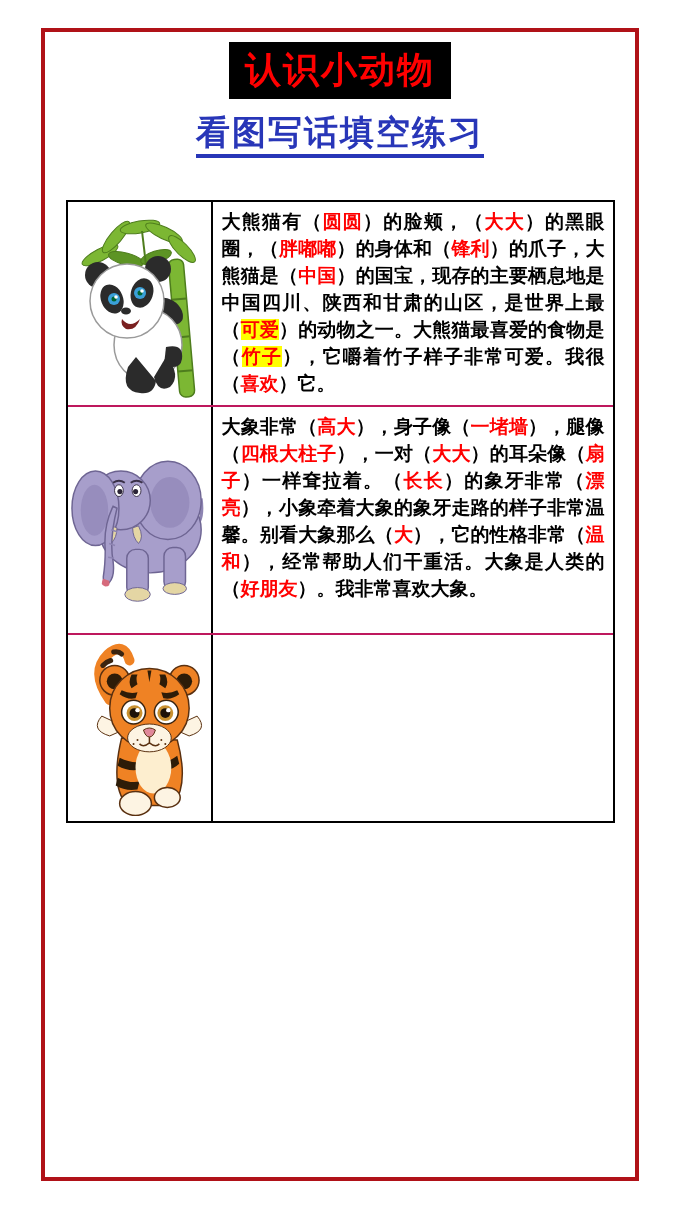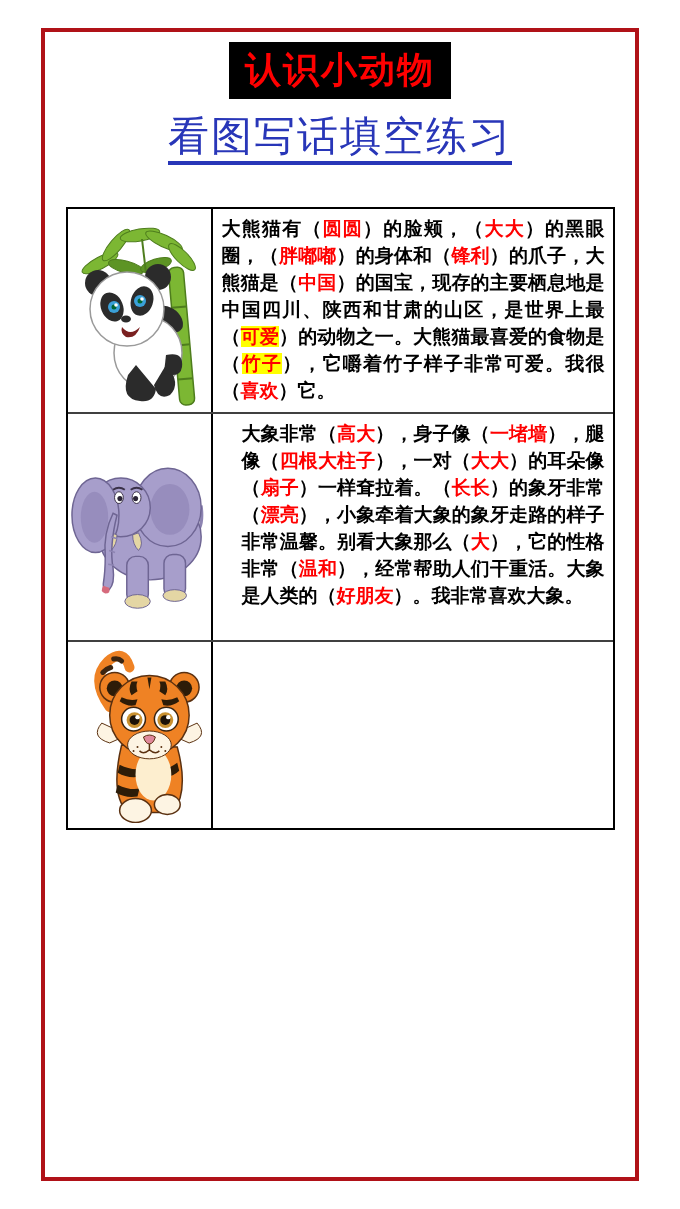--- a/index.html
+++ b/index.html
@@ -27,8 +27,8 @@
   }
   .t3-wrap{text-align:center;}
   .t3{
-    display:inline-block;margin-top:16px;color:#2836b8;font-size:41px;
-    font-weight:normal;line-height:1.05;letter-spacing:2px;
+    display:inline-block;margin-top:16px;color:#2836b8;font-size:34px;
+    font-weight:bold;line-height:1.05;letter-spacing:2px;
     border-bottom:4px solid #2836b8;padding-bottom:3px;
   }
   .tbl{

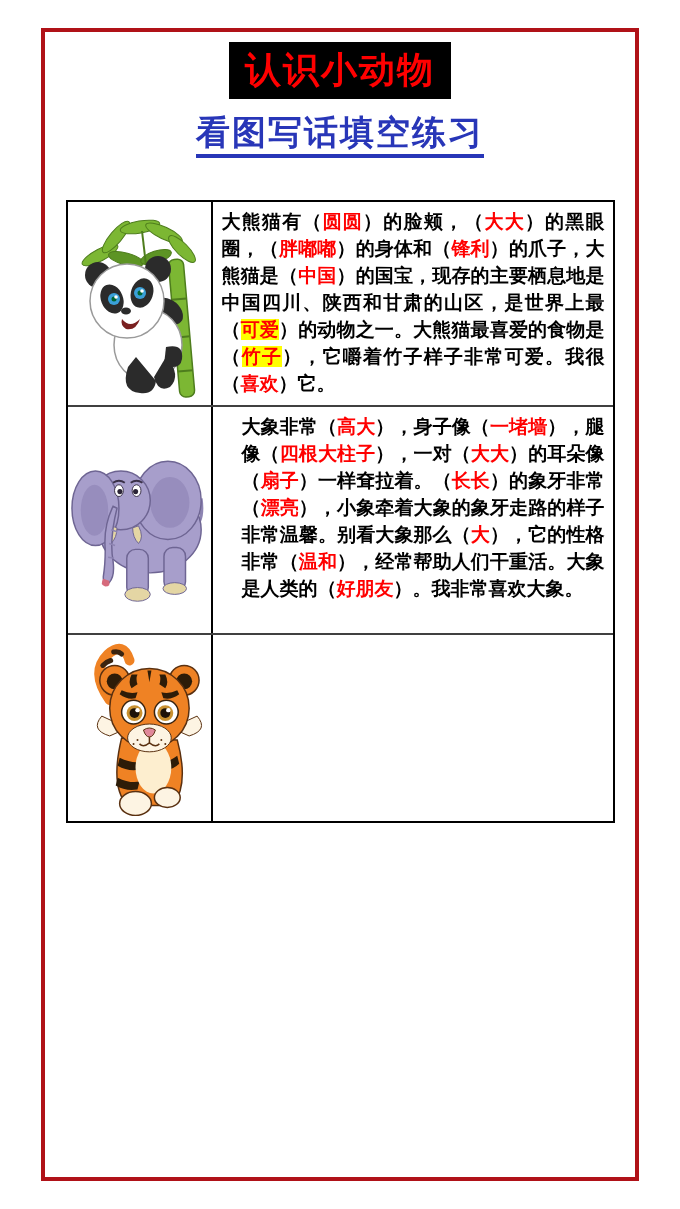--- a/index.html
+++ b/index.html
@@ -36,7 +36,7 @@
     background:#ffffff;
   }
   .tbl-row{display:flex;}
-  .tbl-row + .tbl-row{border-top:2px solid #404040;gap:20px;}
+  .tbl-row + .tbl-row{border-top:2px solid #be185d;}
   .img-cell{
     width:145px;flex:0 0 145px;border-right:2px solid #000000;
     display:flex;align-items:center;justify-content:center;padding:2px;

